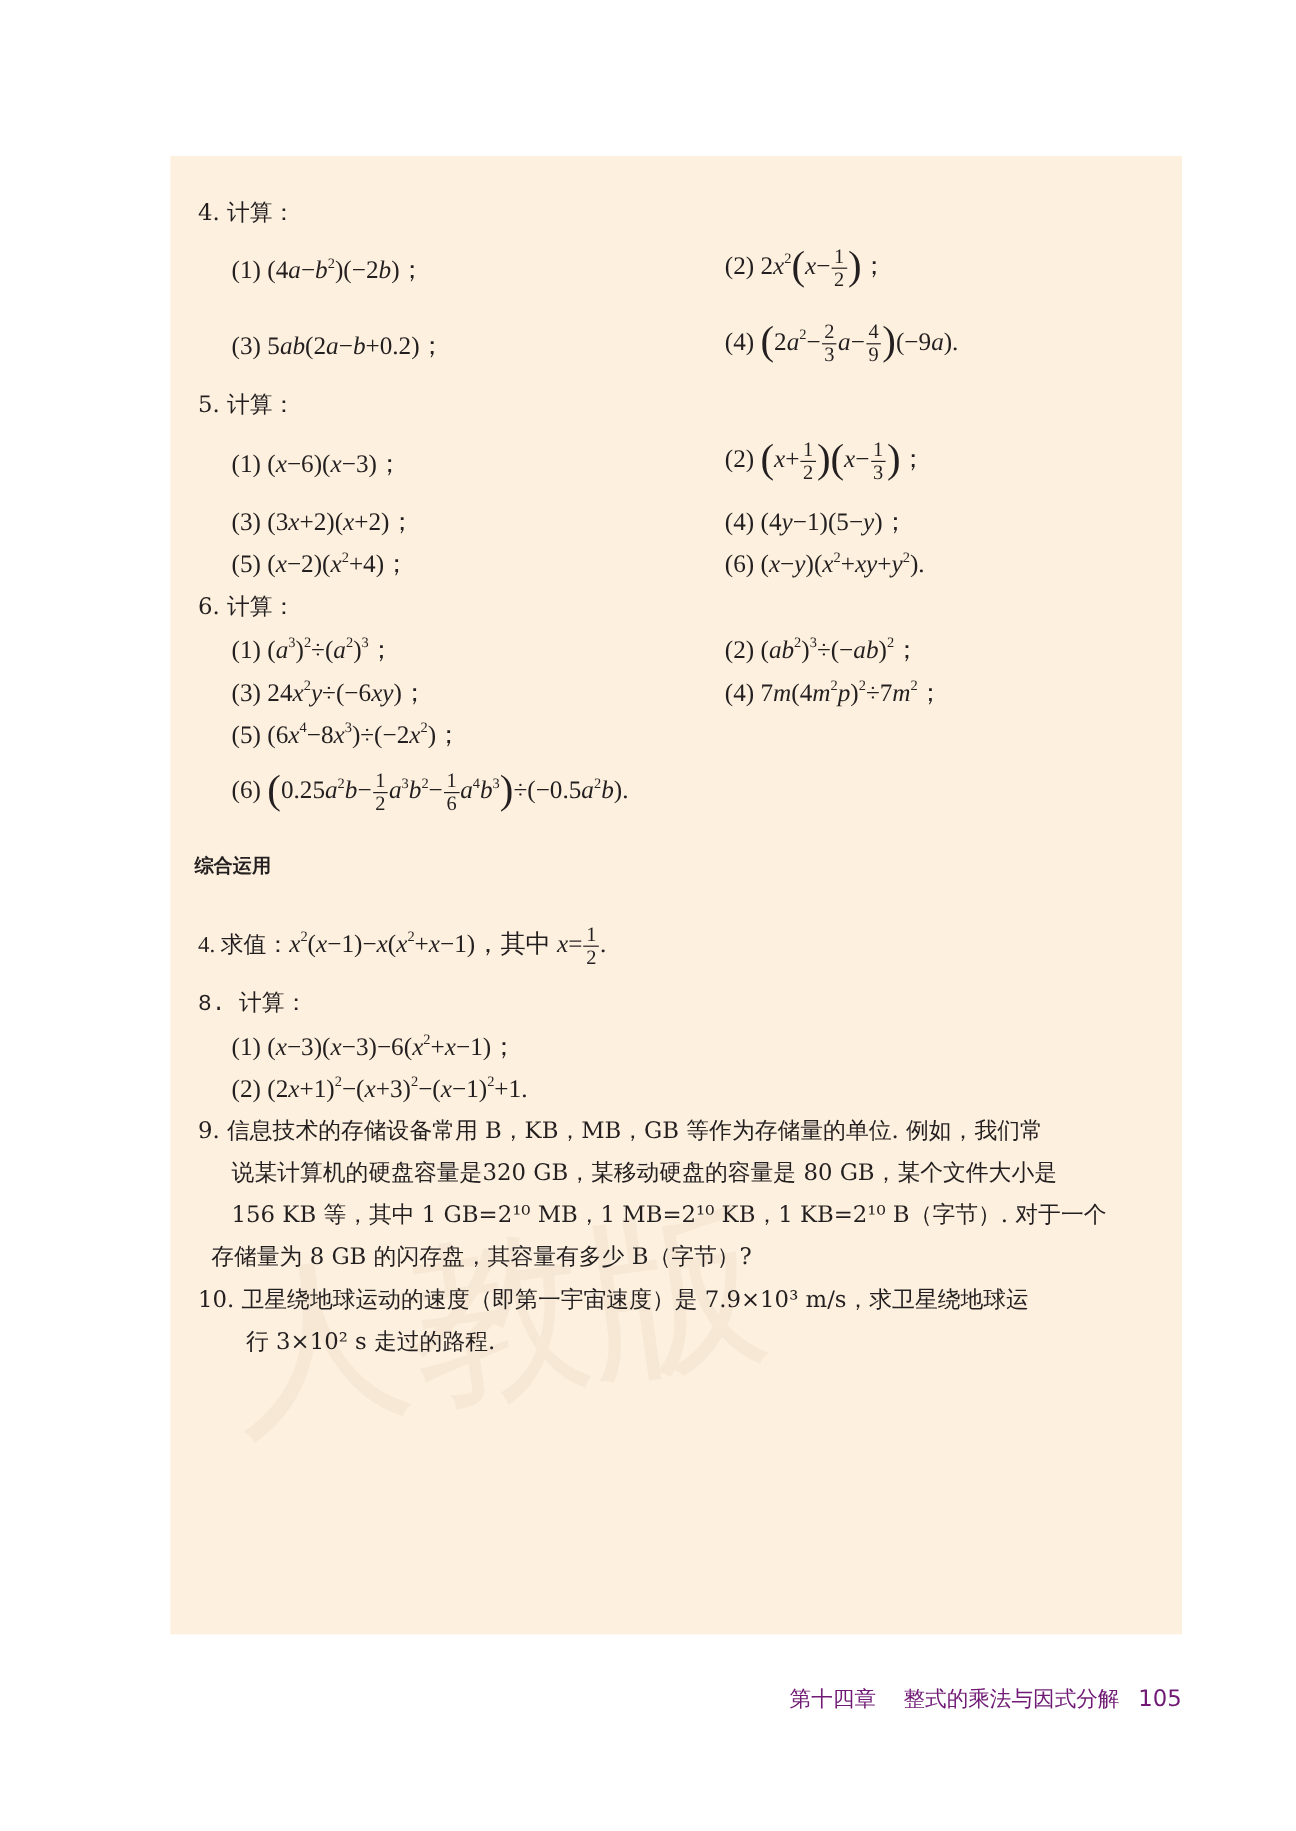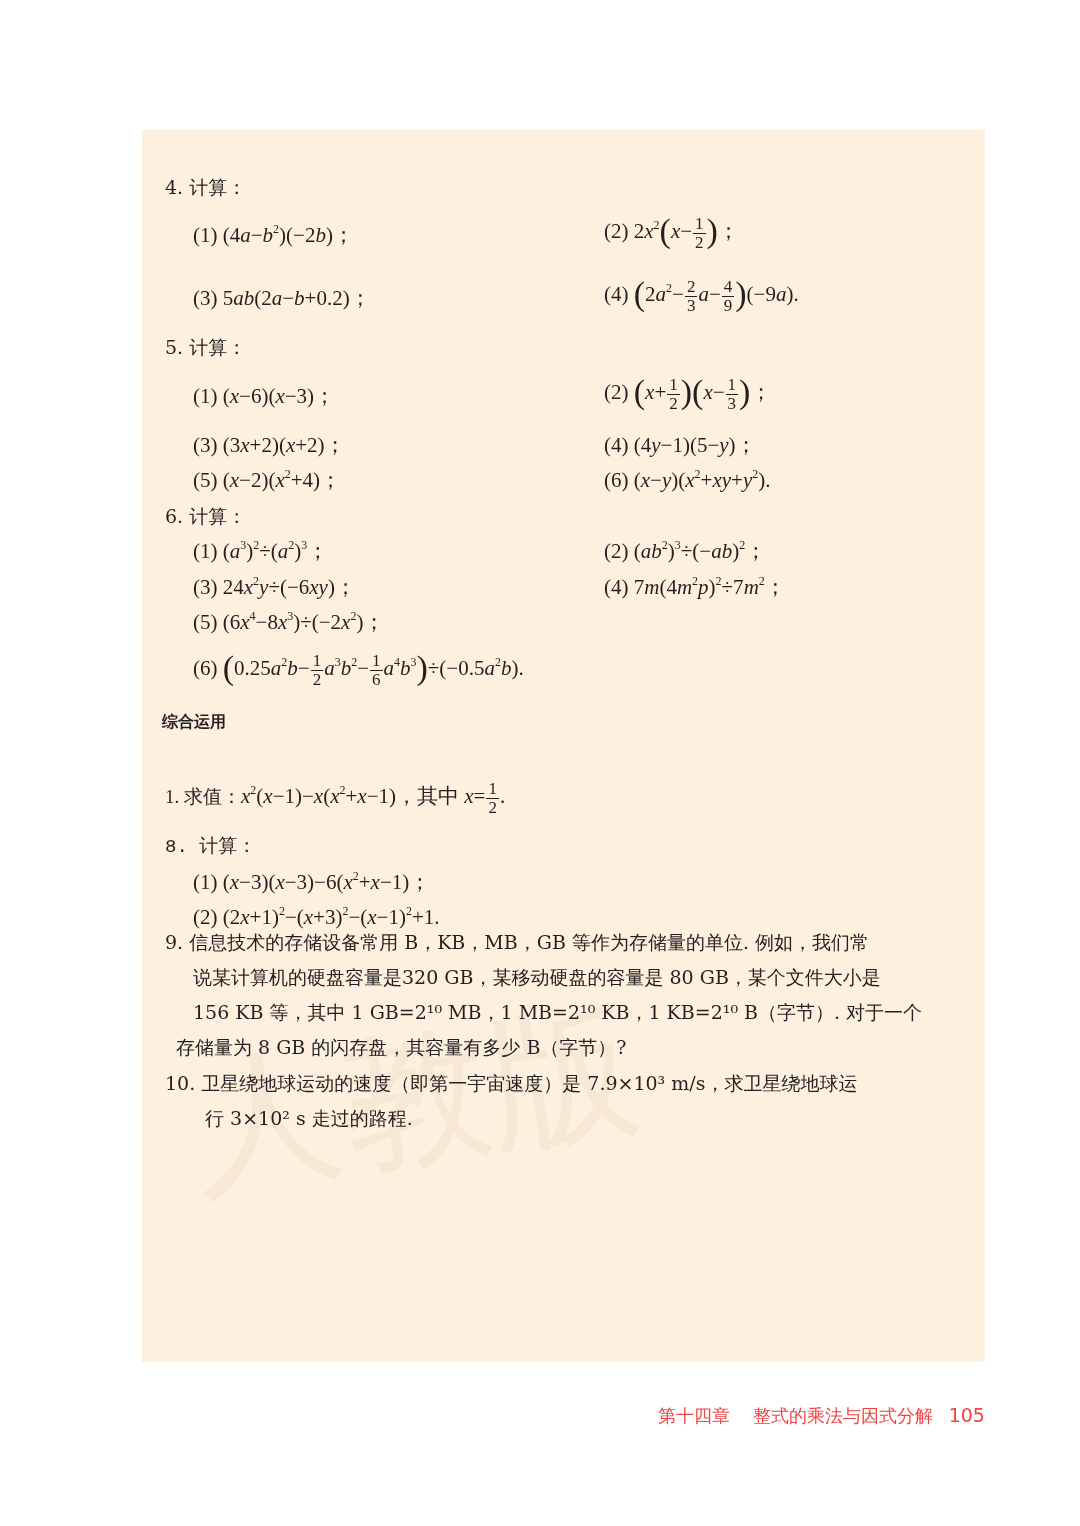--- a/index.html
+++ b/index.html
@@ -6,7 +6,7 @@
   body{width:1080px;height:1526px;position:relative;overflow:hidden;
        font-family:"DejaVu Serif","Liberation Serif",serif;color:#231f20;}
   .panel{position:absolute;left:142px;top:130px;width:843px;height:1232px;background:#fdf0de;}
-  .line{position:absolute;font-size:19px;white-space:nowrap;line-height:24px;margin-top:10px;}
+  .line{position:absolute;font-size:19px;white-space:nowrap;line-height:24px;}
   .math{font-family:"Liberation Serif","DejaVu Serif",serif;font-size:21px;}
   i{font-style:italic;}
   sup{font-size:12px;vertical-align:9px;line-height:0;}

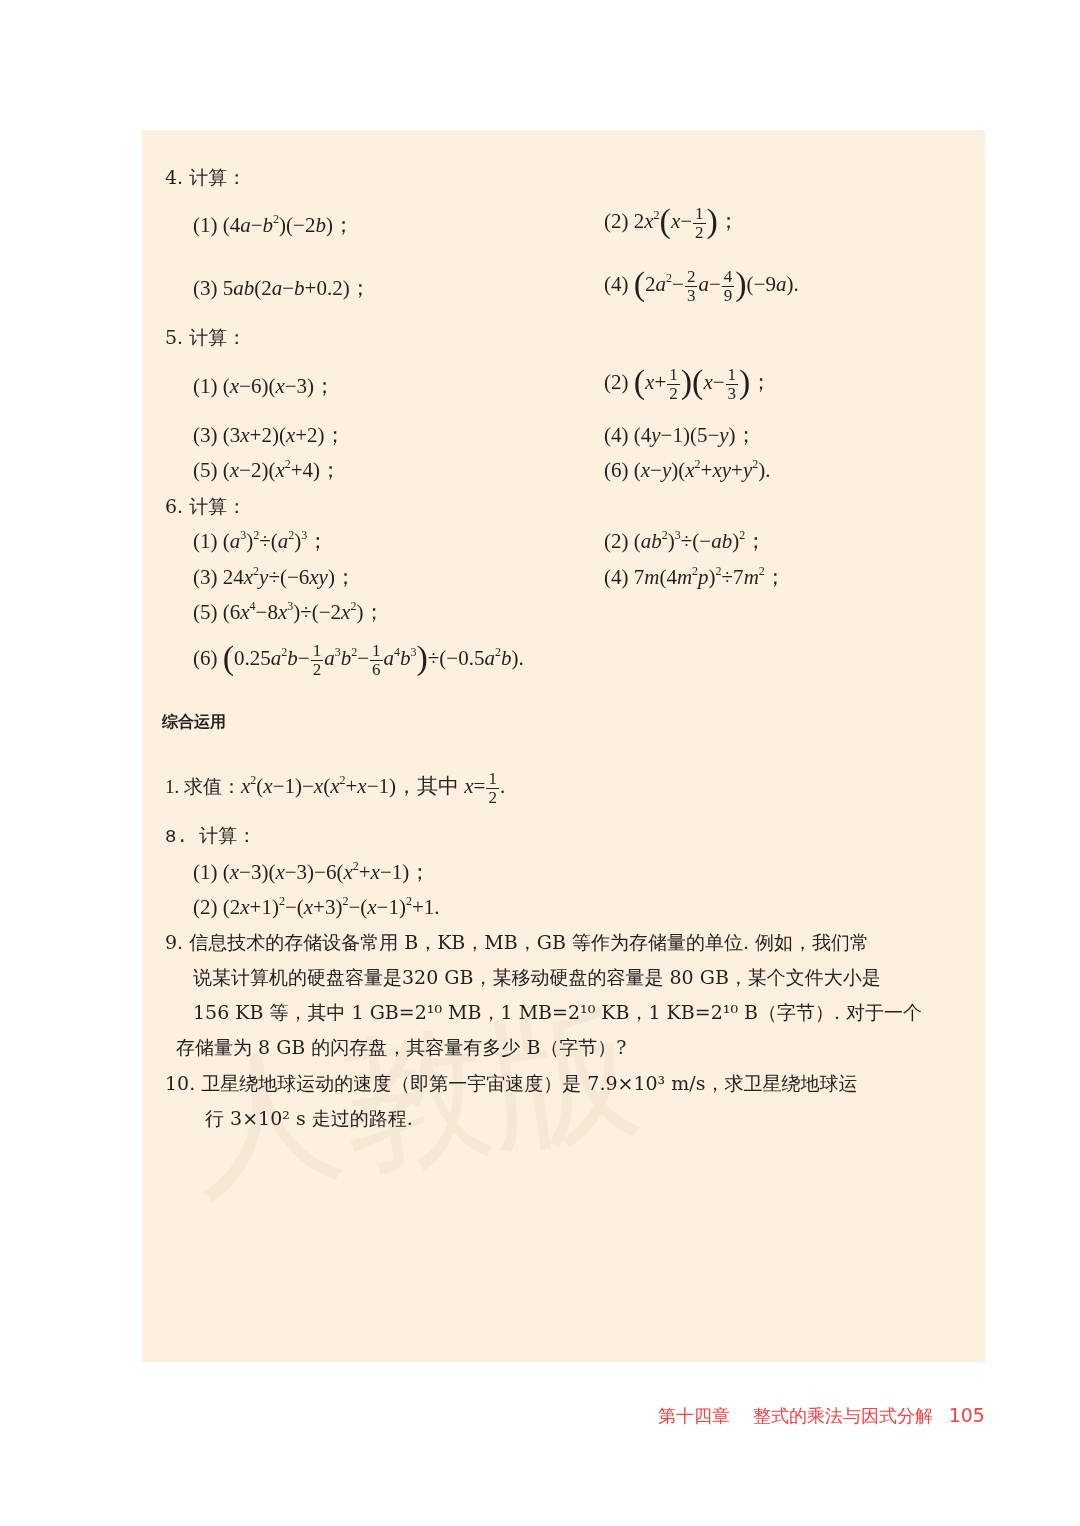--- a/index.html
+++ b/index.html
@@ -83,7 +83,7 @@
 <div class="section">综合运用</div>
 
 <div class="line math" style="left:165px;top:770px;">
-  <span style="font-size:19px;">1. 求值：</span><i>x</i><sup>2</sup>(<i>x</i>−1)−<i>x</i>(<i>x</i><sup>2</sup>+<i>x</i>−1)，其中 <i>x</i>=<span class="frac"><span class="n">1</span><span class="d">2</span></span>.
+  <span style="font-size:19px;">4. 求值：</span><i>x</i><sup>2</sup>(<i>x</i>−1)−<i>x</i>(<i>x</i><sup>2</sup>+<i>x</i>−1)，其中 <i>x</i>=<span class="frac"><span class="n">1</span><span class="d">2</span></span>.
 </div>
 
 <div class="line" style="left:165px;top:825px;font-family:Liberation Mono, monospace;">8. 计算：</div>

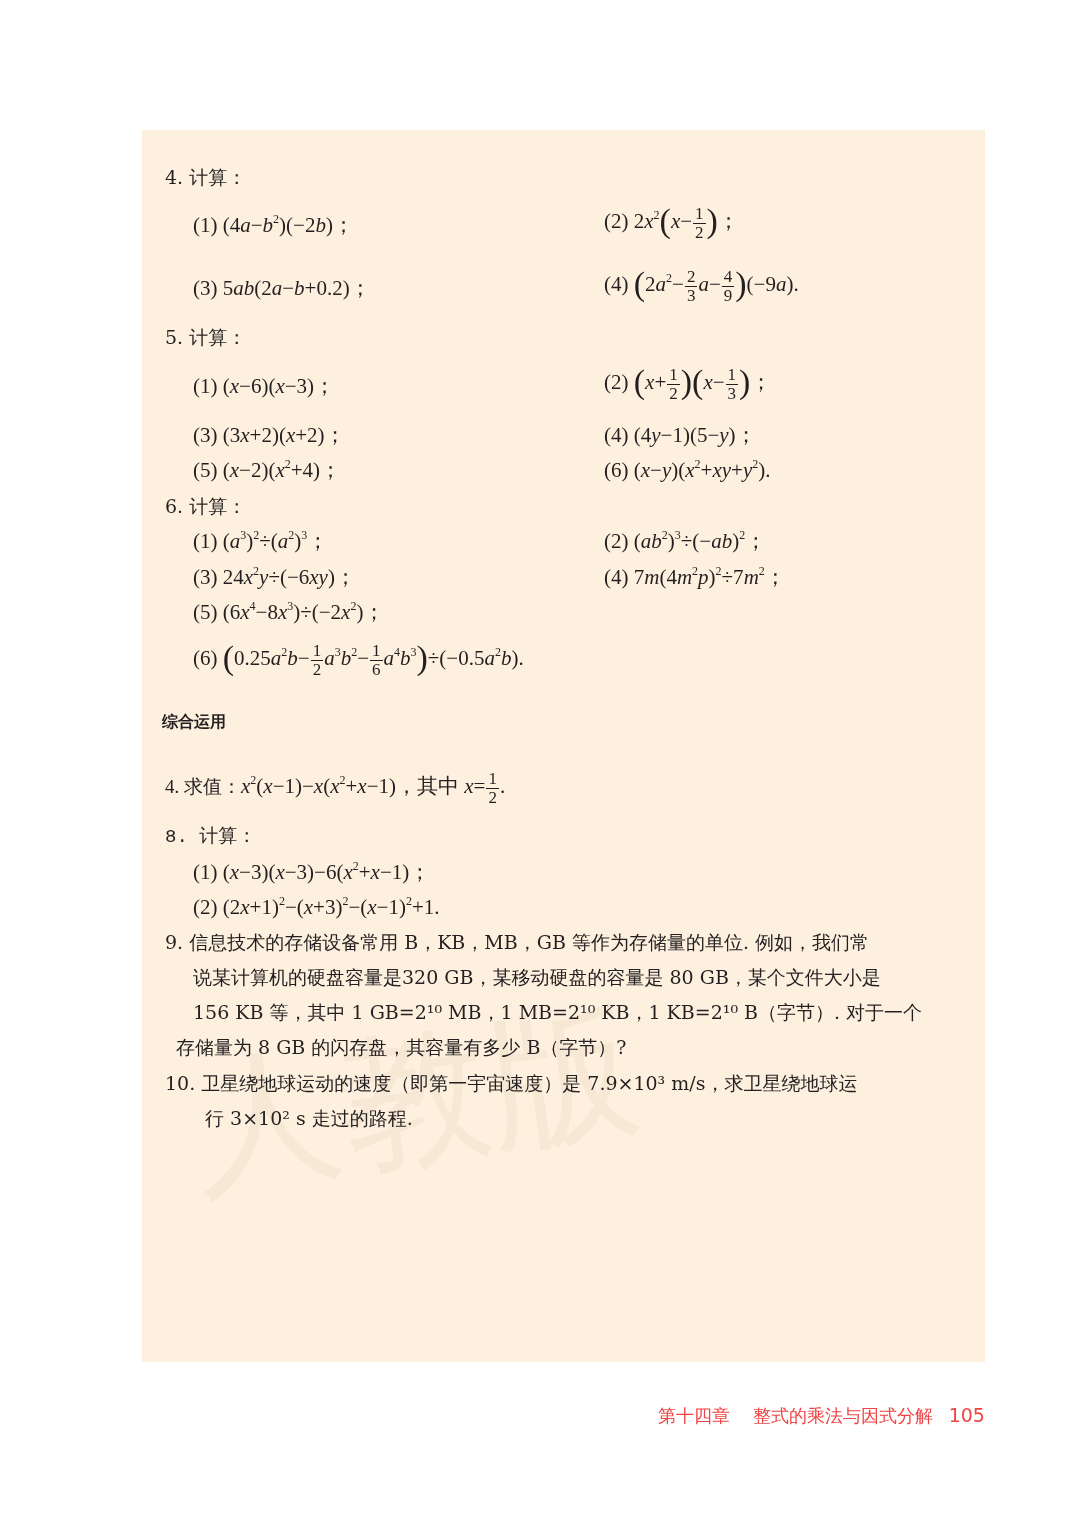--- a/index.html
+++ b/index.html
@@ -15,7 +15,7 @@
   .frac .d{display:block;padding:0 2px;}
   .big{font-size:34px;line-height:20px;vertical-align:-4px;font-weight:200;}
   .section{position:absolute;left:162px;top:712px;font-family:"DejaVu Sans","Liberation Sans",sans-serif;font-weight:bold;font-size:16px;}
-  .footer{position:absolute;top:1404px;left:658px;font-family:"DejaVu Sans","Liberation Sans",sans-serif;font-size:18px;color:#ef4444;white-space:nowrap;}
+  .footer{position:absolute;top:1404px;left:658px;font-family:"DejaVu Sans","Liberation Sans",sans-serif;font-size:18px;color:#701a75;white-space:nowrap;}
   .footer .pg{margin-left:10px;font-size:19px;}
   .para{position:absolute;font-size:19px;line-height:35px;white-space:nowrap;}
   .wm{position:absolute;left:190px;top:1000px;font-size:150px;color:rgba(200,180,150,0.12);font-family:"DejaVu Serif",serif;transform:rotate(-8deg);}

